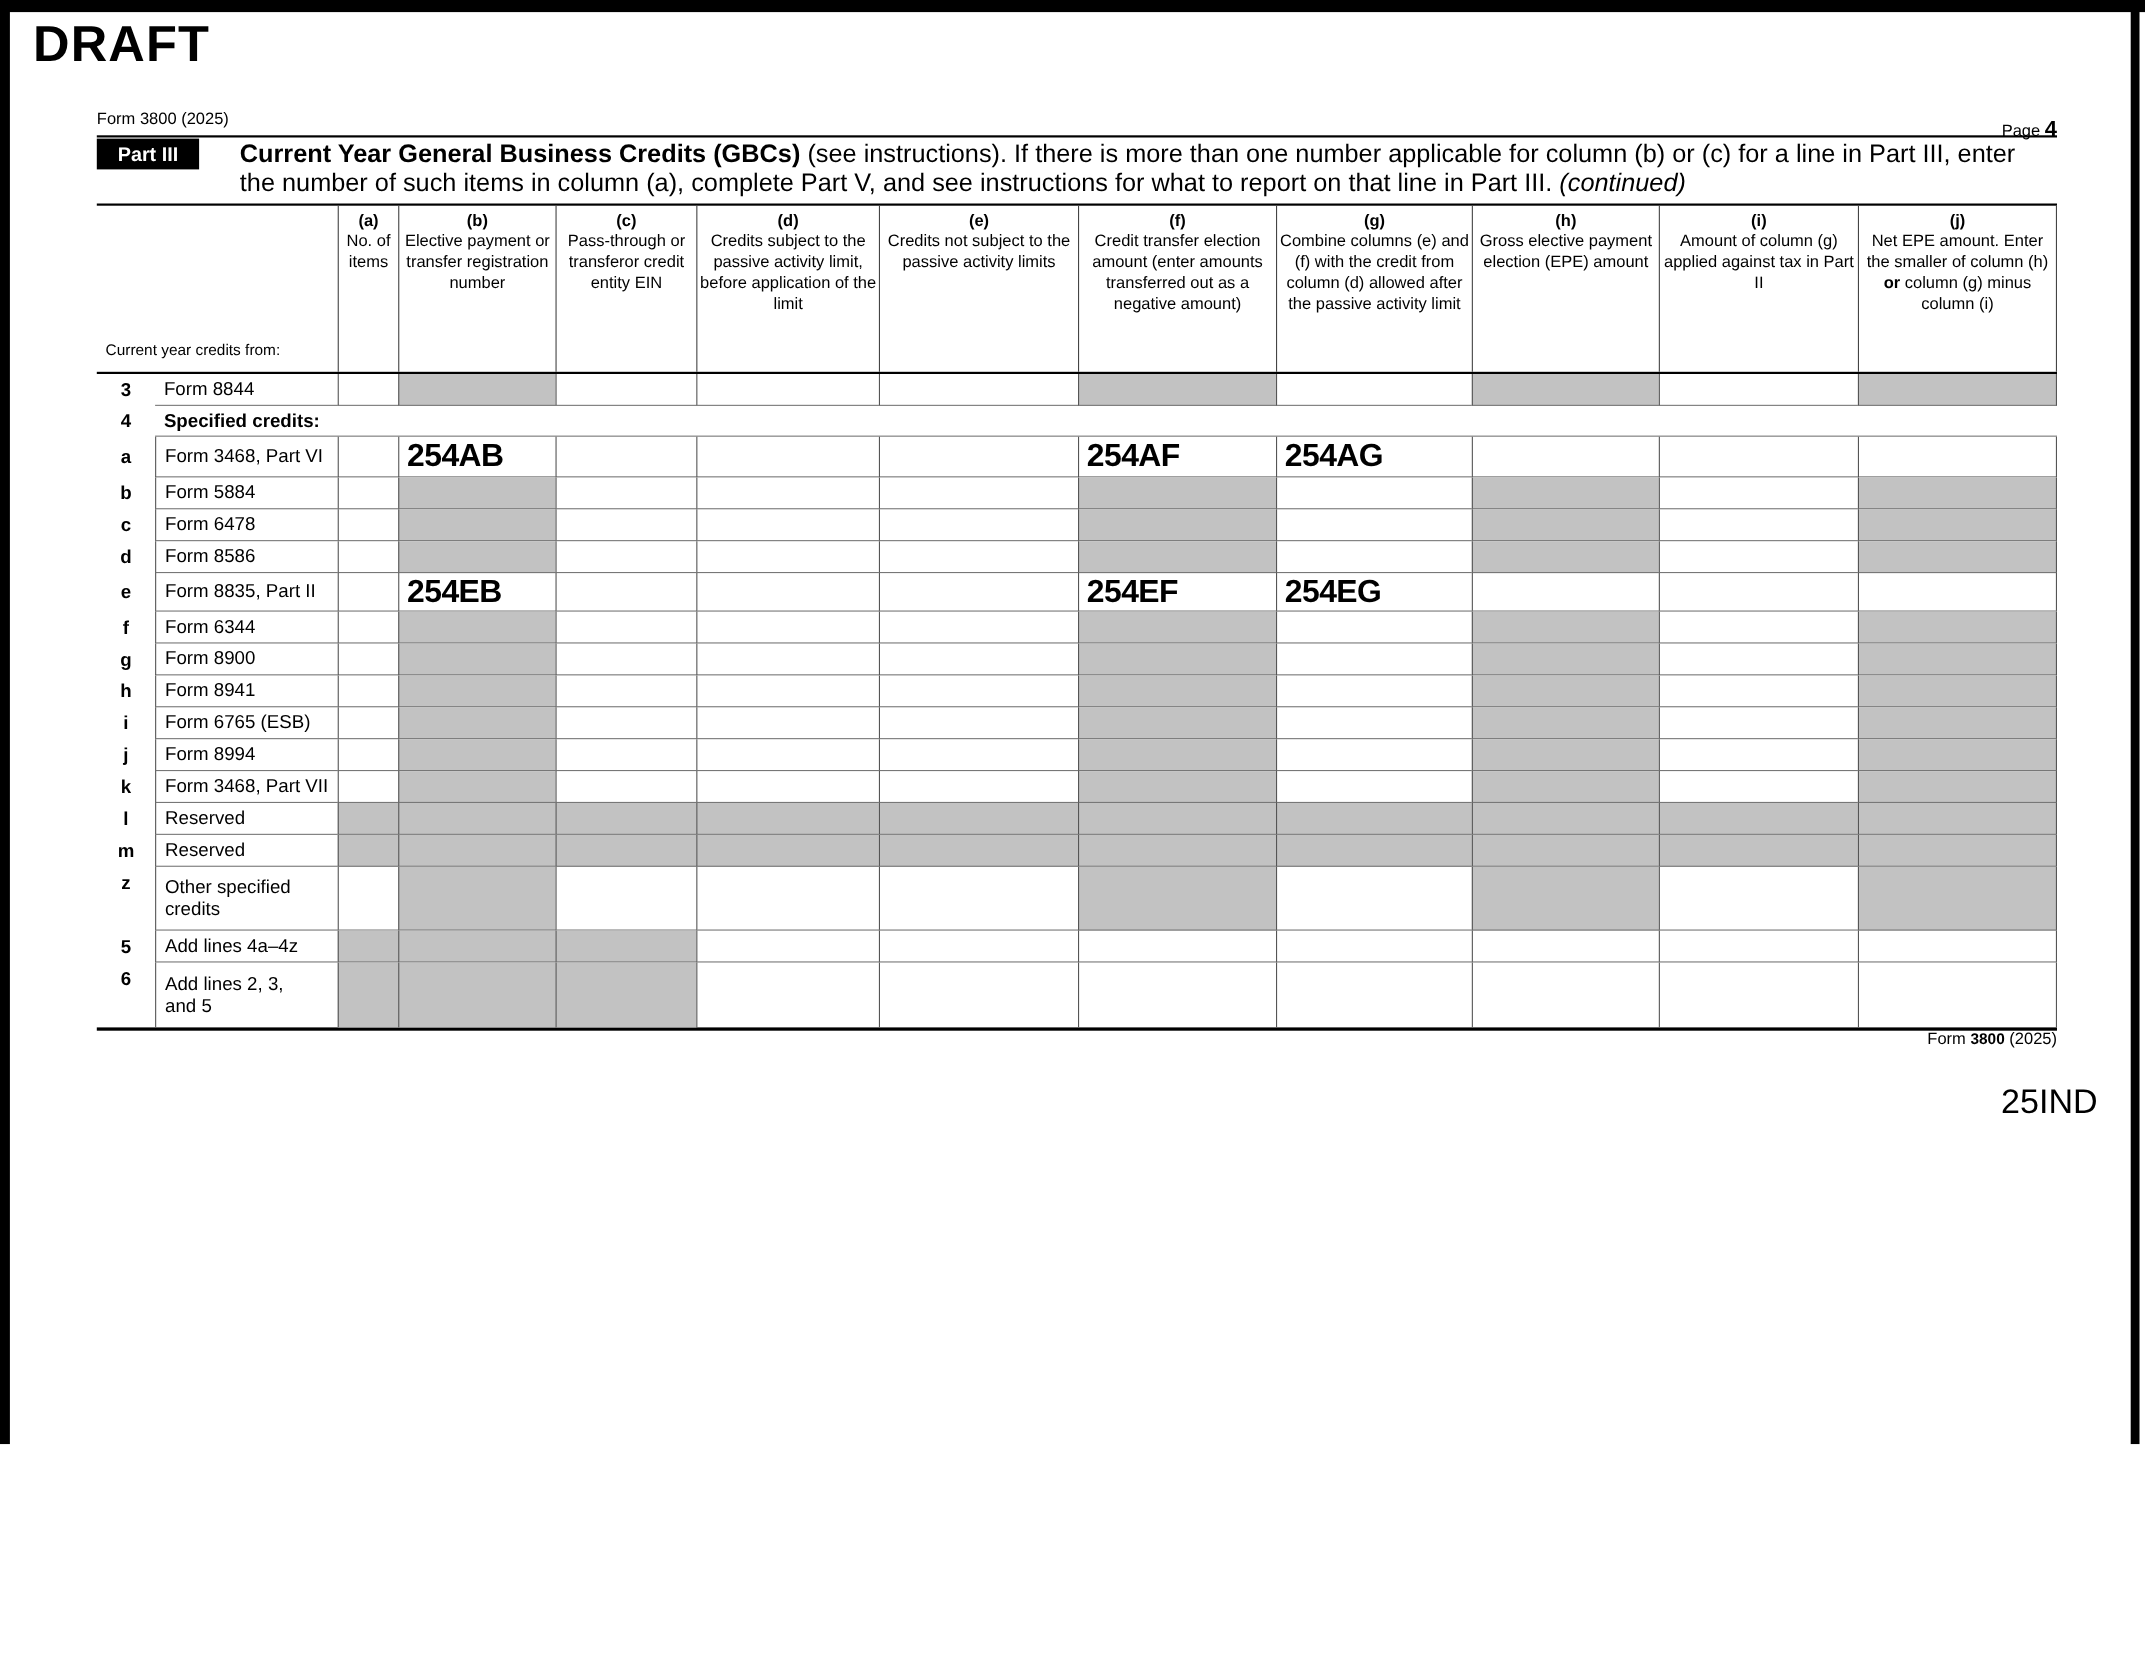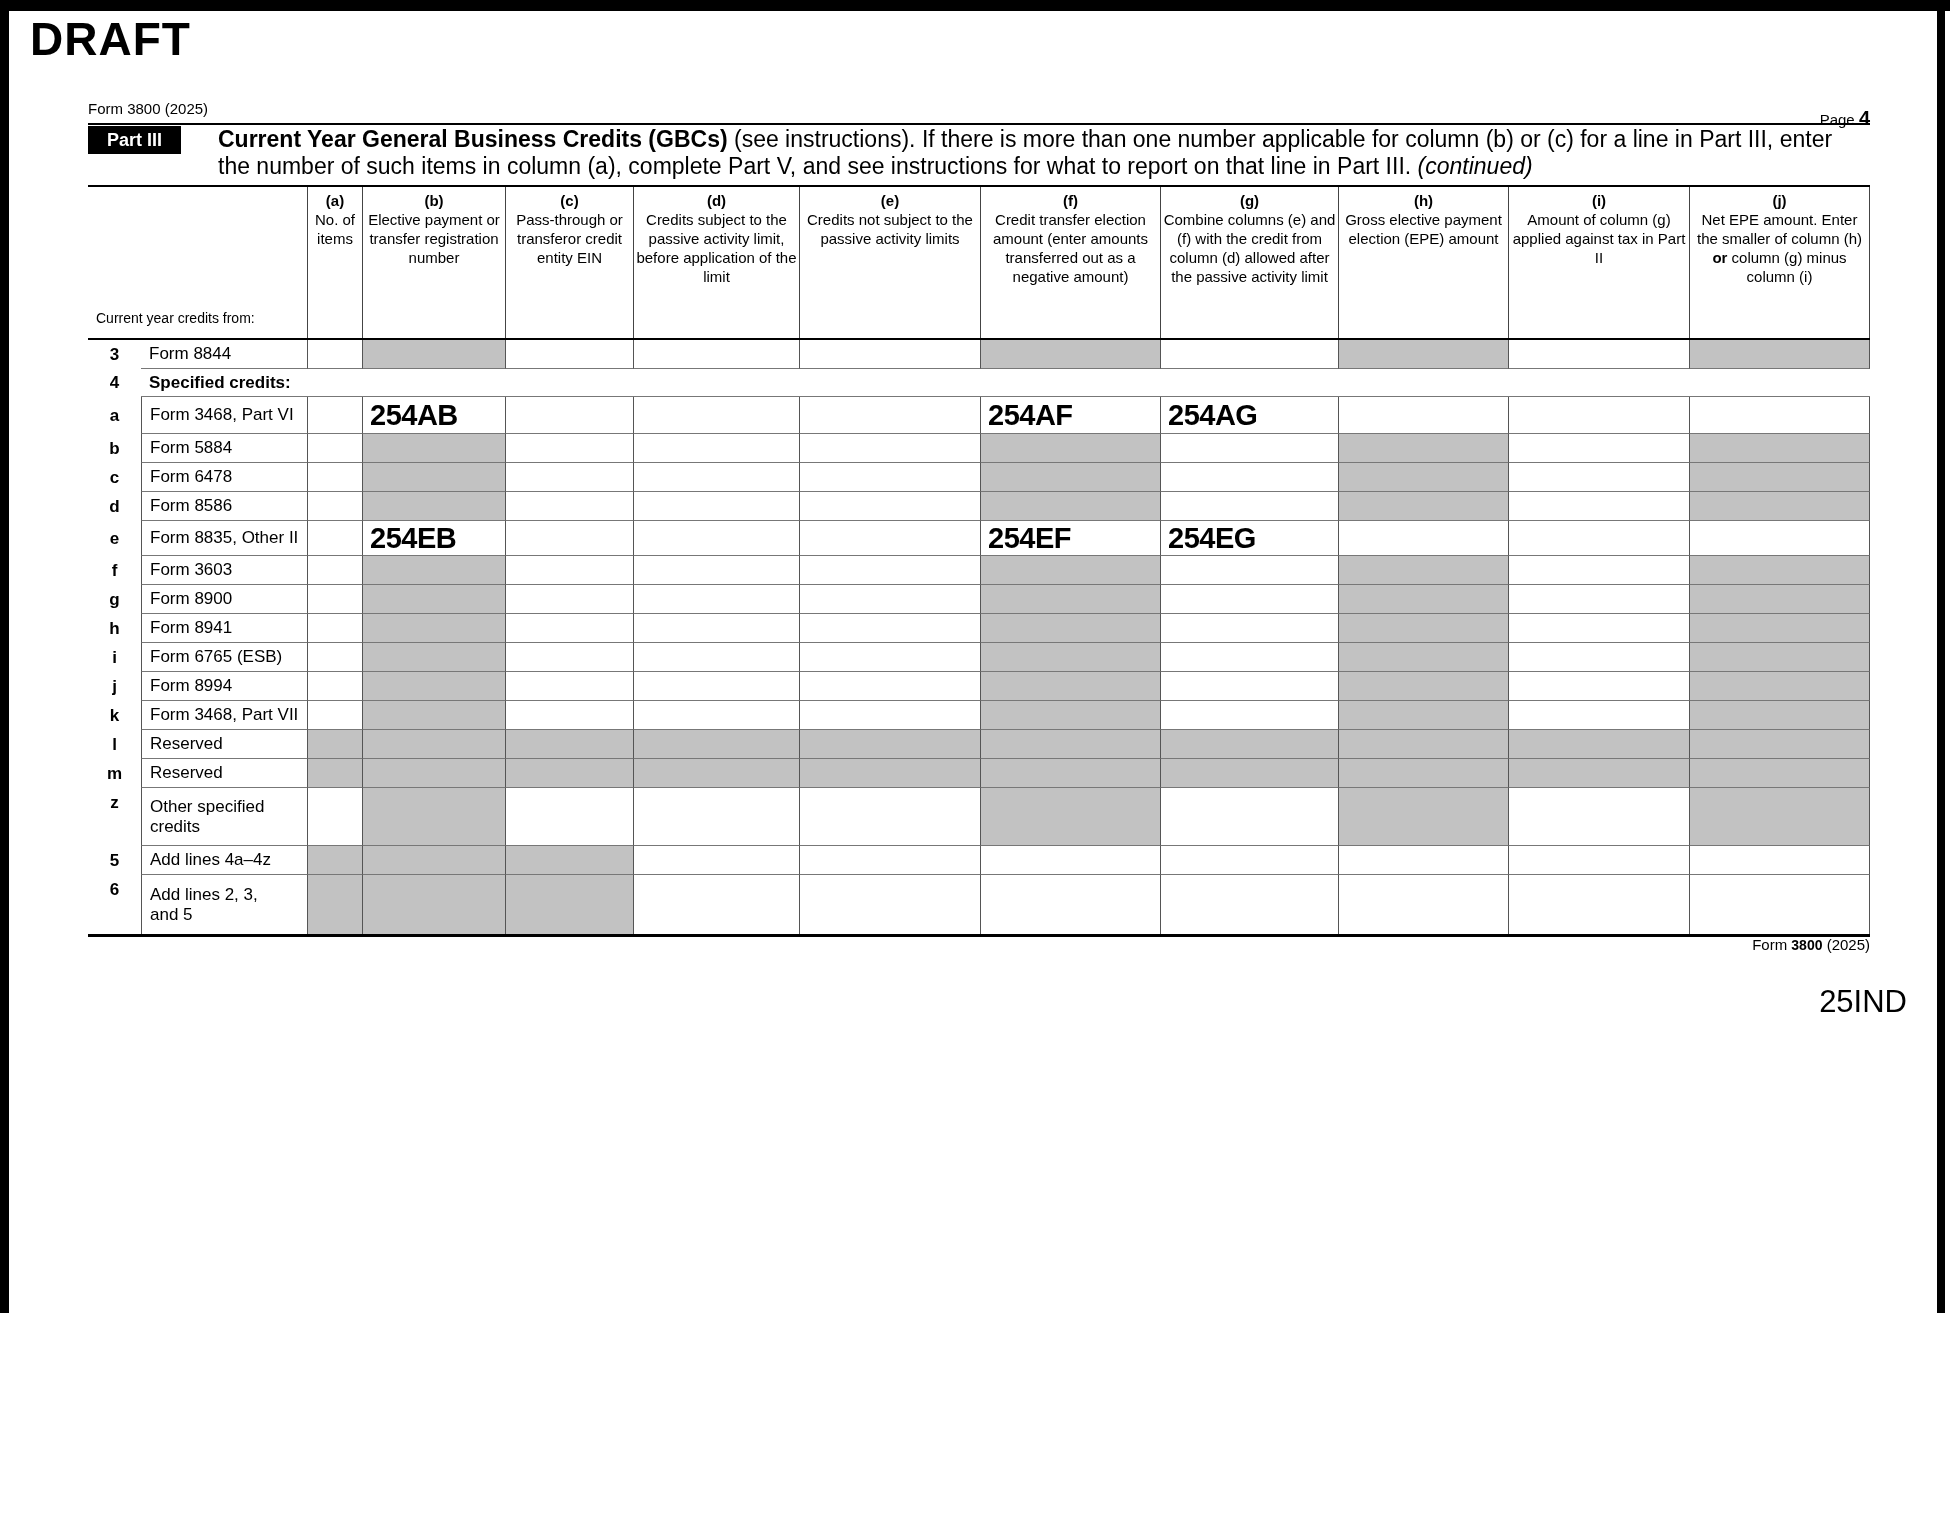--- a/index.html
+++ b/index.html
@@ -201,7 +201,7 @@
         </div>
         <div class="row row-e" style="height: 35px;">
           <div class="numcell">e</div>
-          <div class="desccell">Form 8835, Other II</div>
+          <div class="desccell">Form 8835, Part II</div>
           <div class="cell"></div>
           <div class="cell">
             <span class="val">254EB</span>

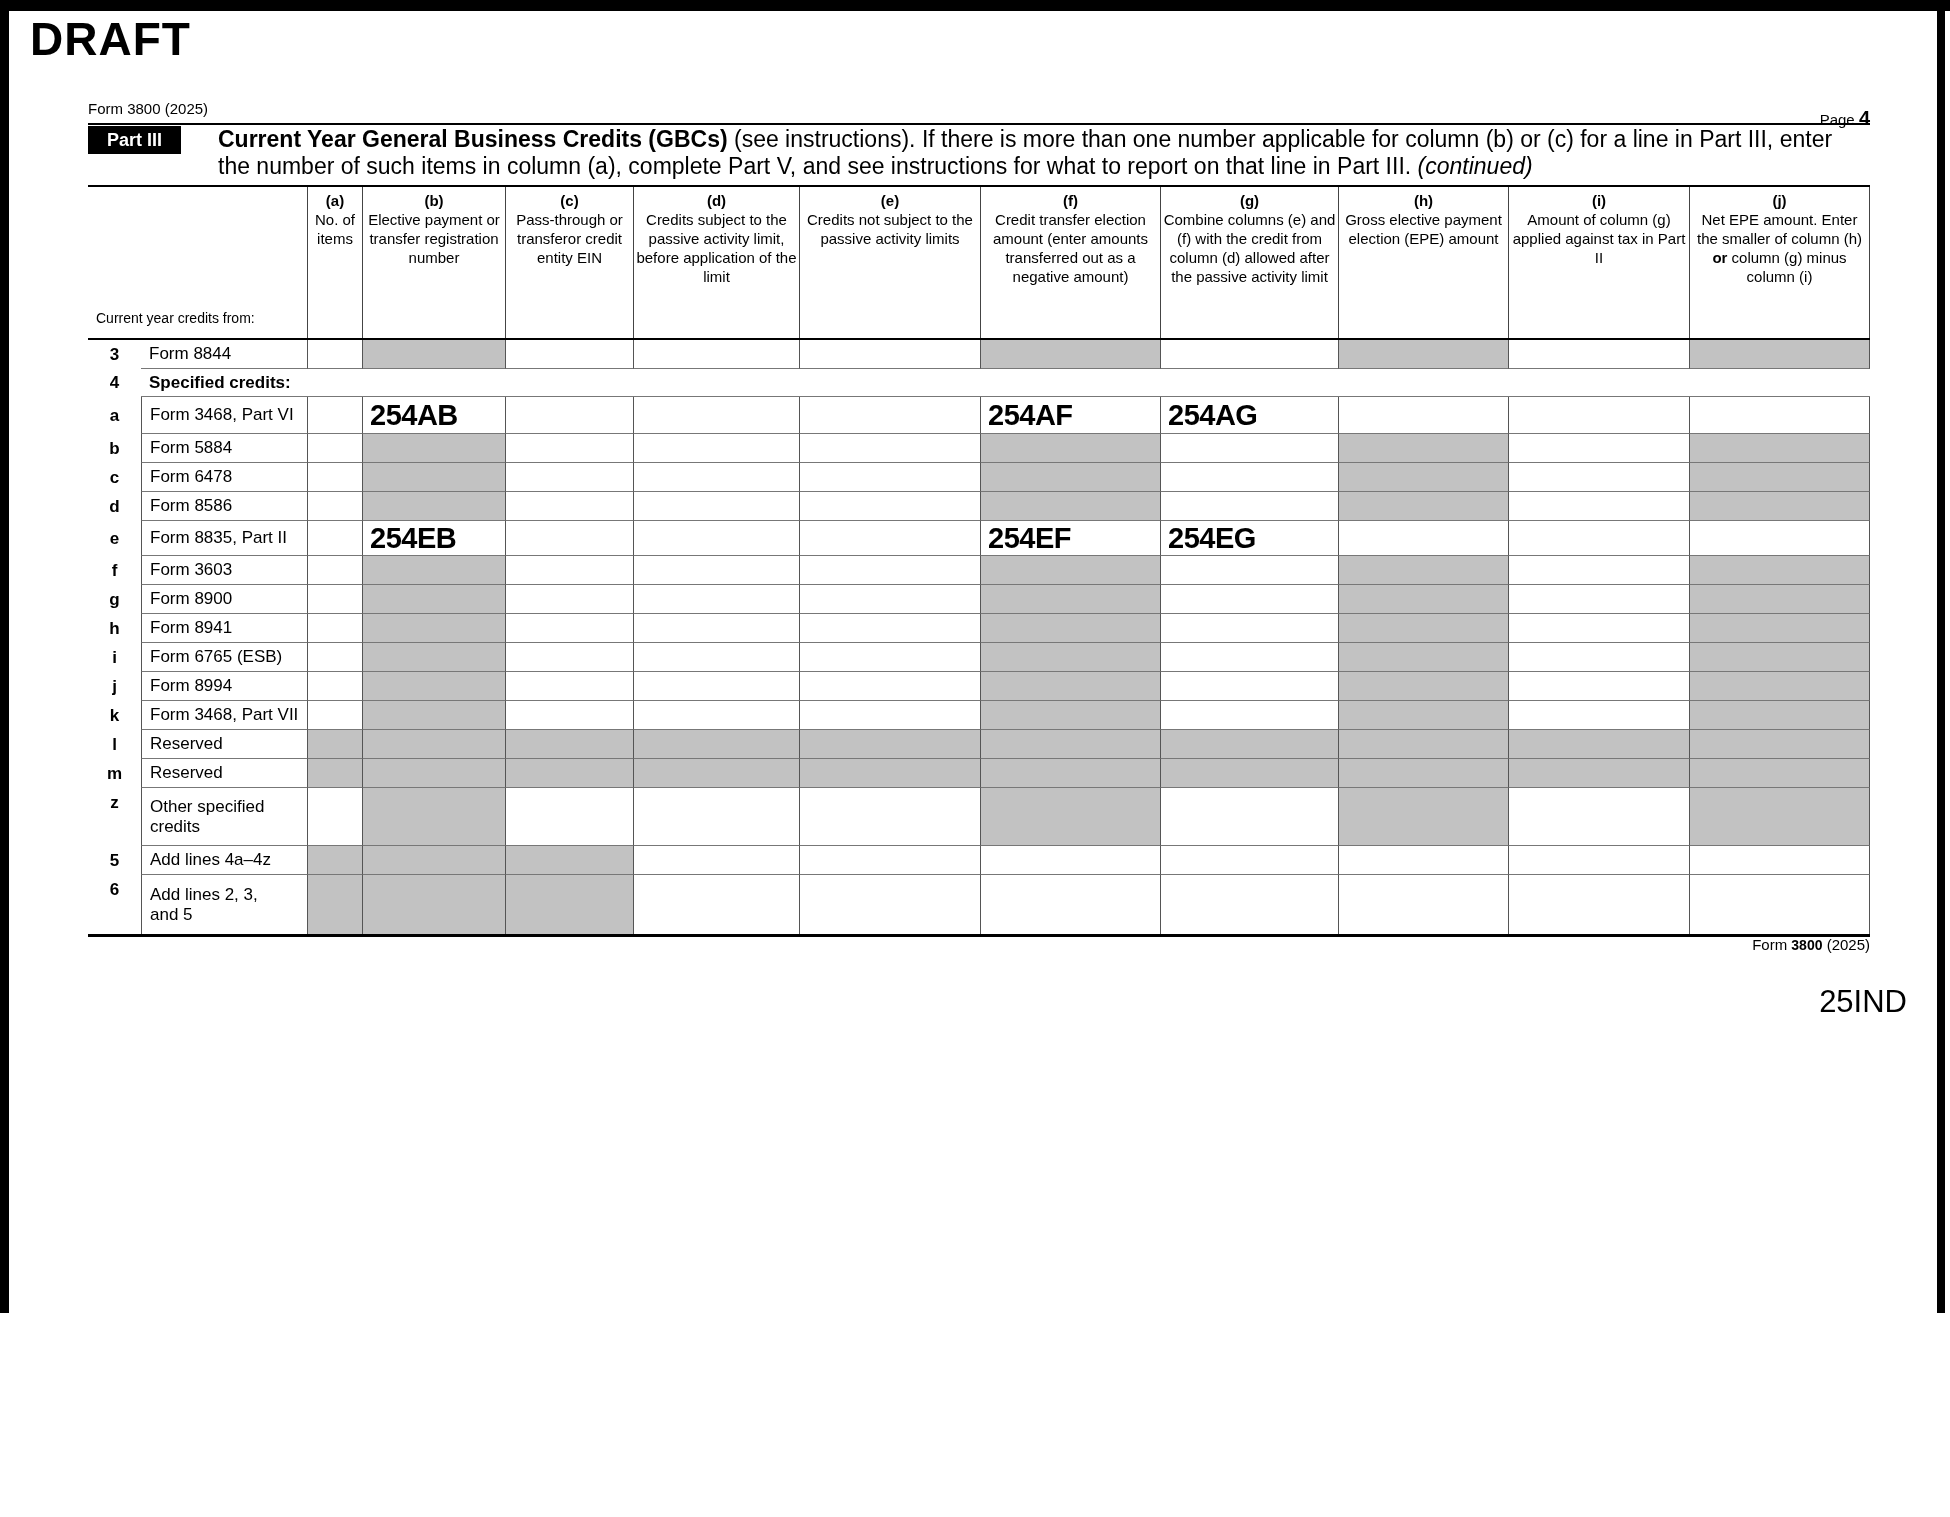--- a/index.html
+++ b/index.html
@@ -221,7 +221,7 @@
         </div>
         <div class="row row-f" style="height: 29px;">
           <div class="numcell">f</div>
-          <div class="desccell">Form 3603</div>
+          <div class="desccell">Form 6344</div>
           <div class="cell"></div>
           <div class="cell gray"></div>
           <div class="cell"></div>

